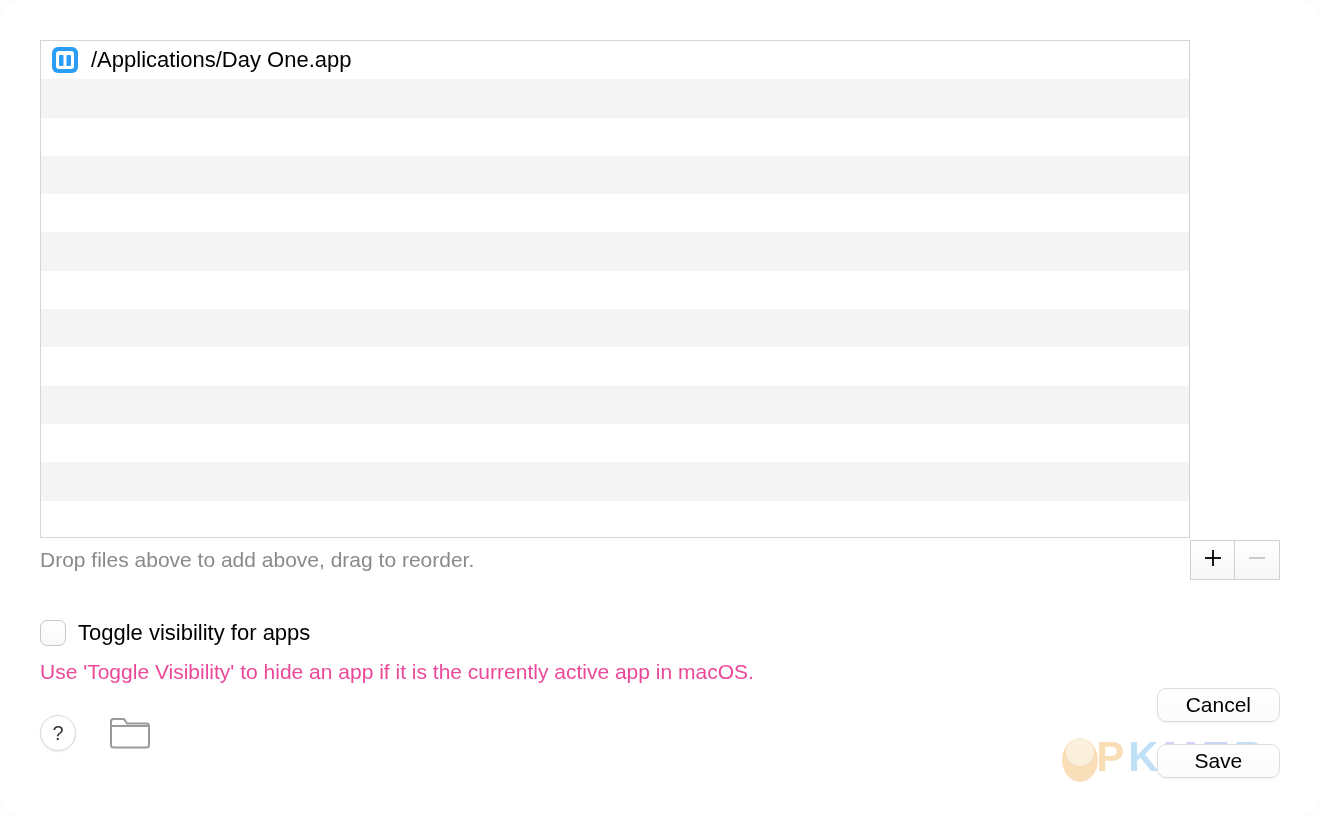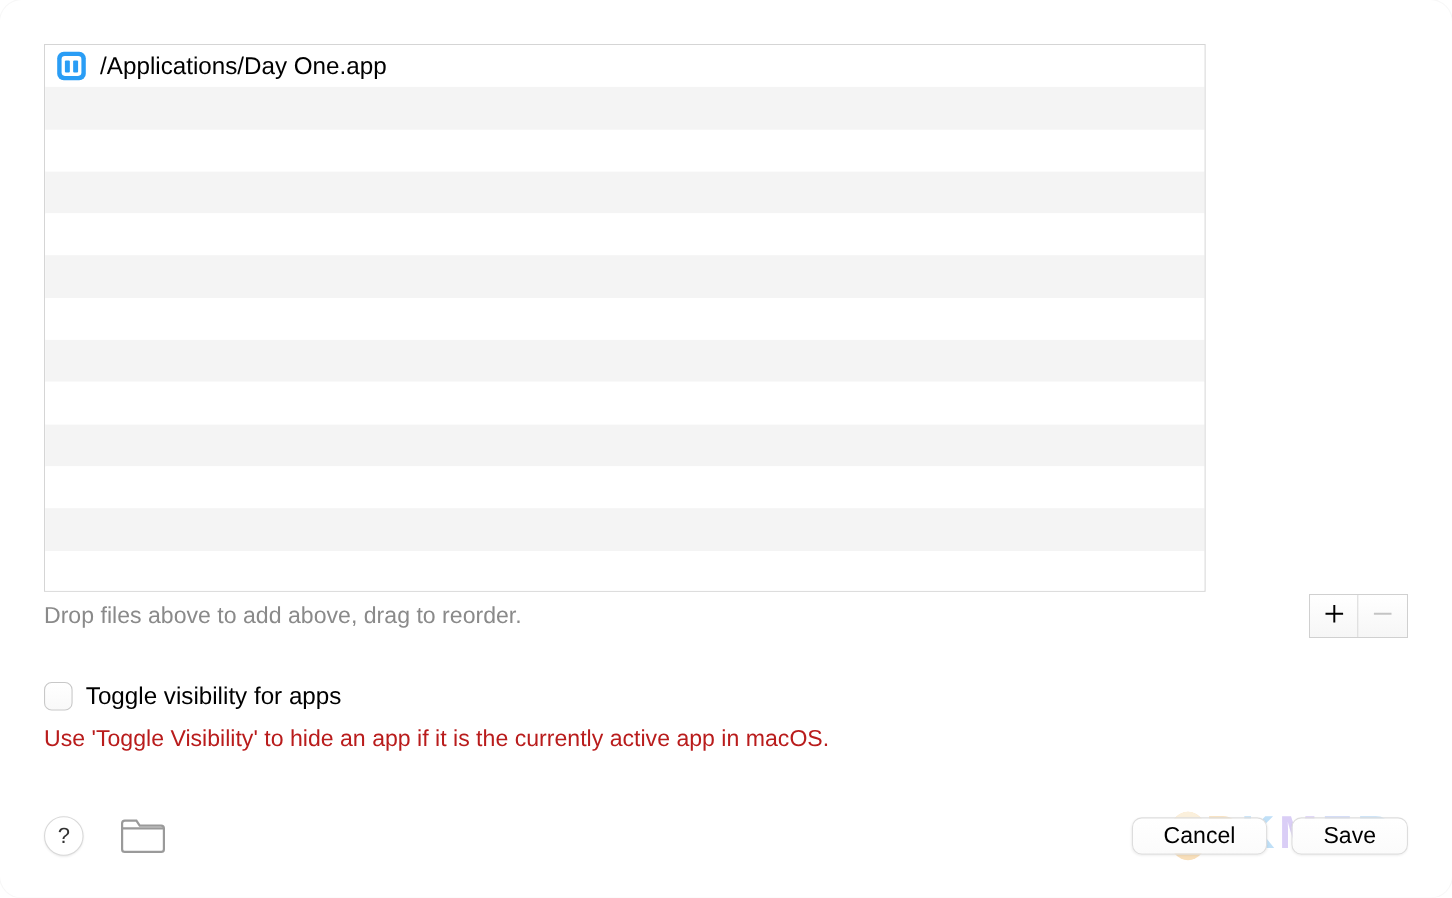--- a/index.html
+++ b/index.html
@@ -25,7 +25,7 @@
     }
     .file-list {
       border: 1px solid #d5d5d5;
-      width: 1056px;
+      width: 1150px;
       height: 498px;
       overflow: hidden;
       background: #ffffff;

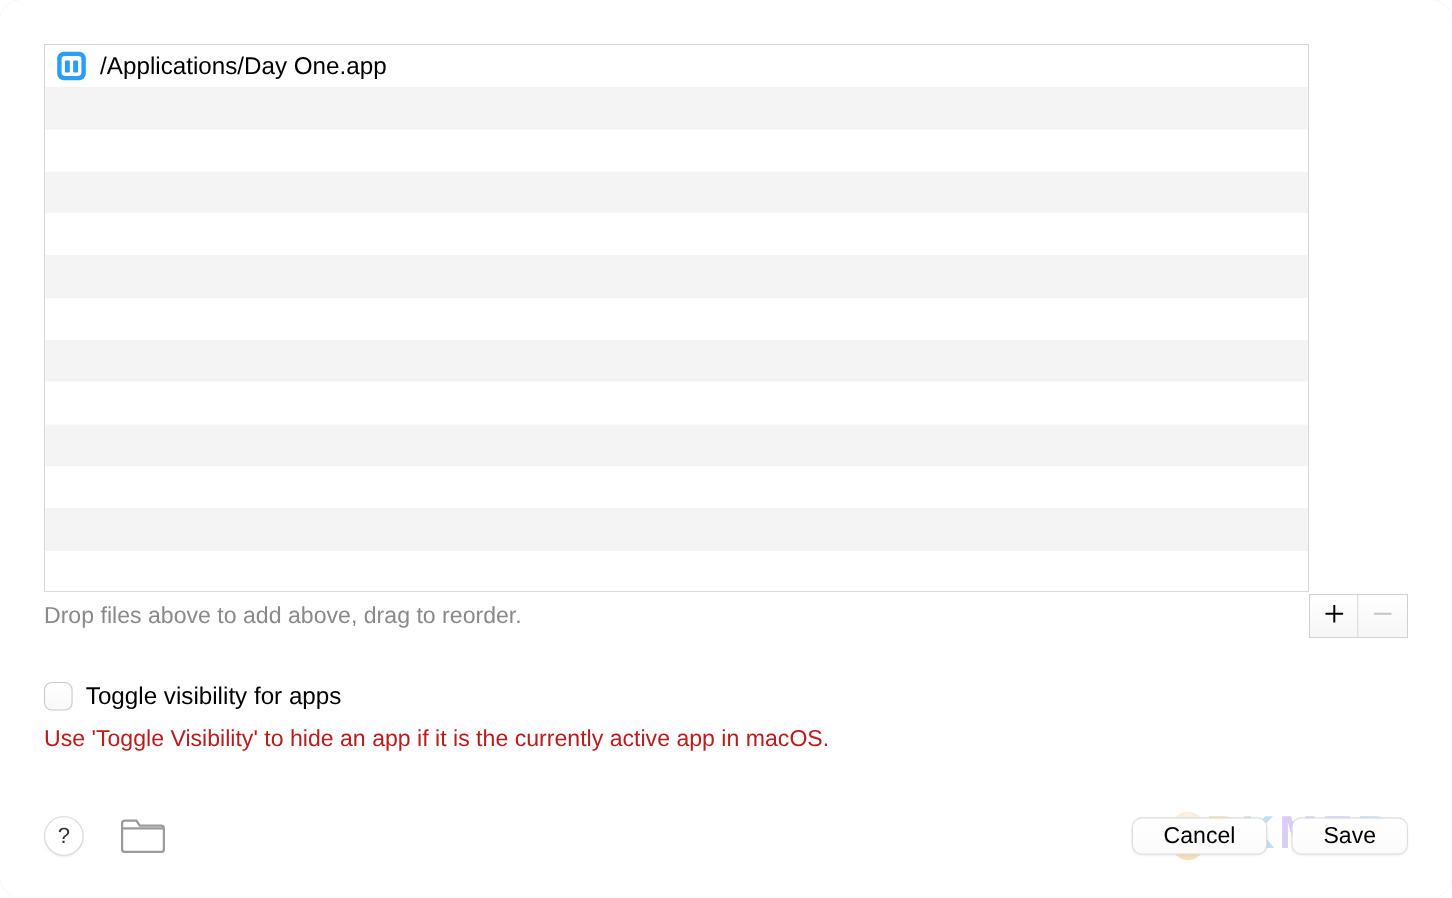--- a/index.html
+++ b/index.html
@@ -105,7 +105,7 @@
     }
     .description-text {
       font-size: 21px;
-      color: #b91c1c;
+      color: #ec4899;
       margin-top: 14px;
     }
     .footer-row {

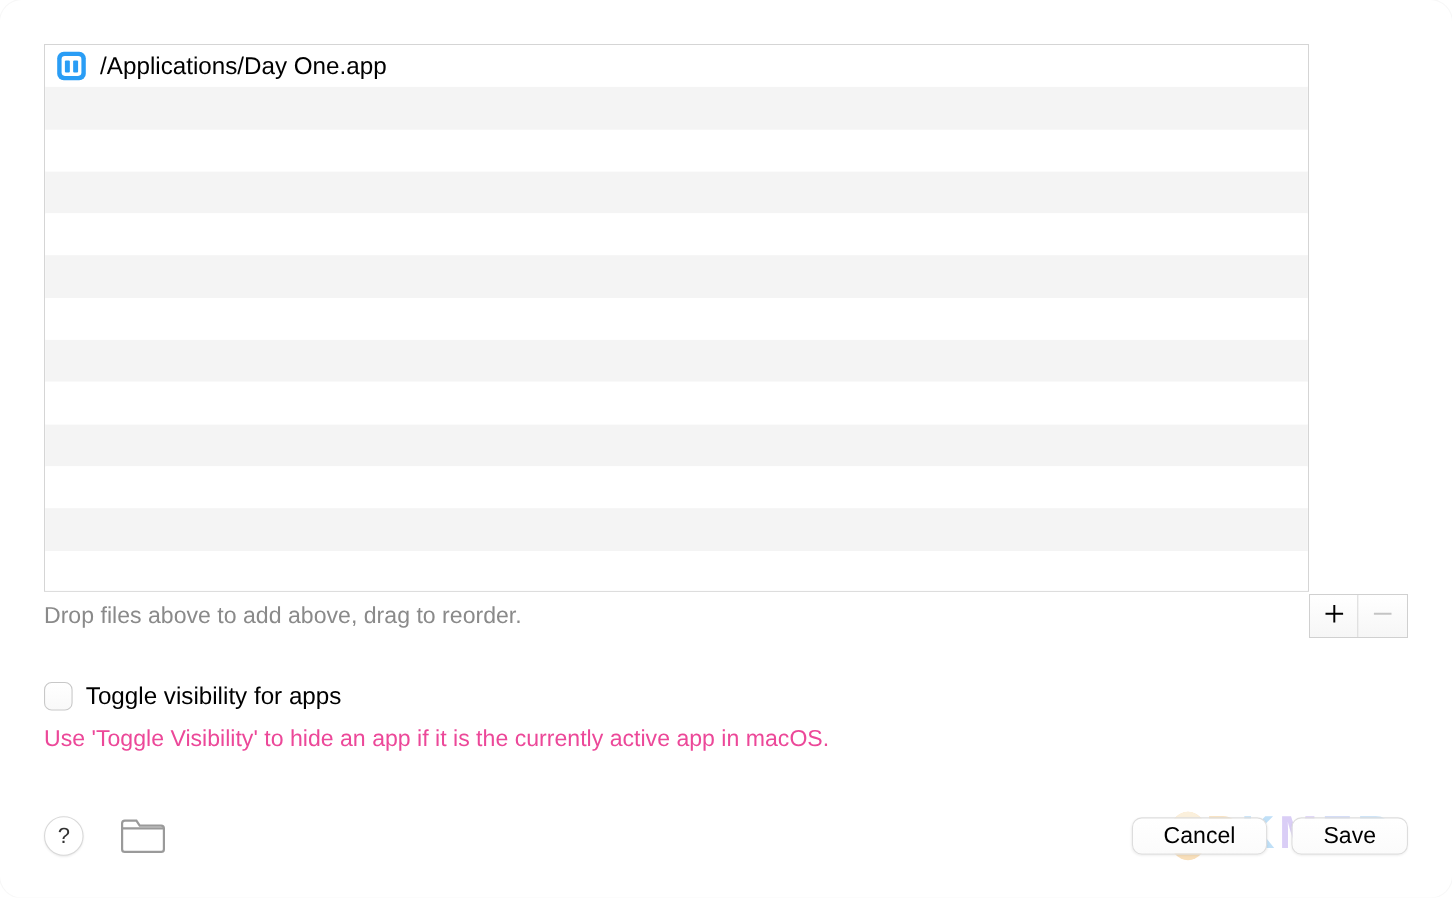--- a/index.html
+++ b/index.html
@@ -149,6 +149,7 @@
     .footer-right {
       display: flex;
       gap: 22px;
+      flex-direction: column;
     }
     .action-btn {
       padding: 4px 28px;

